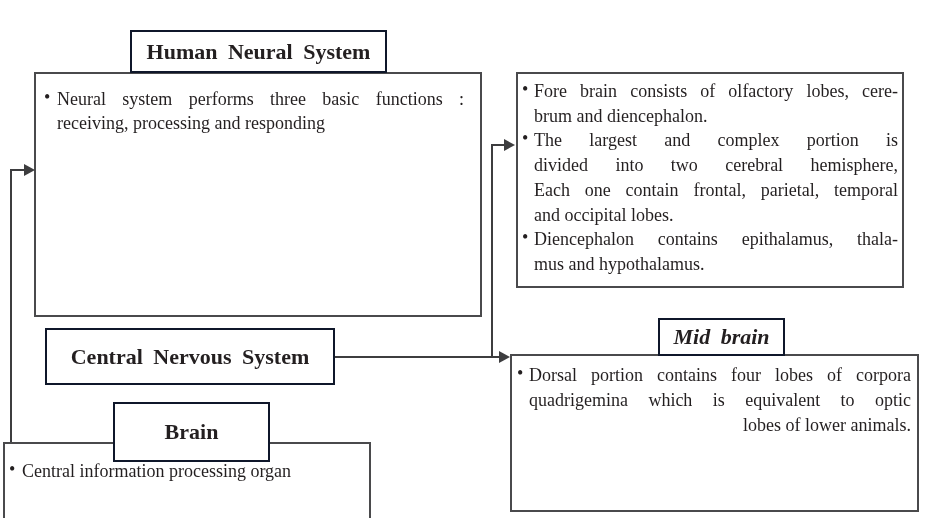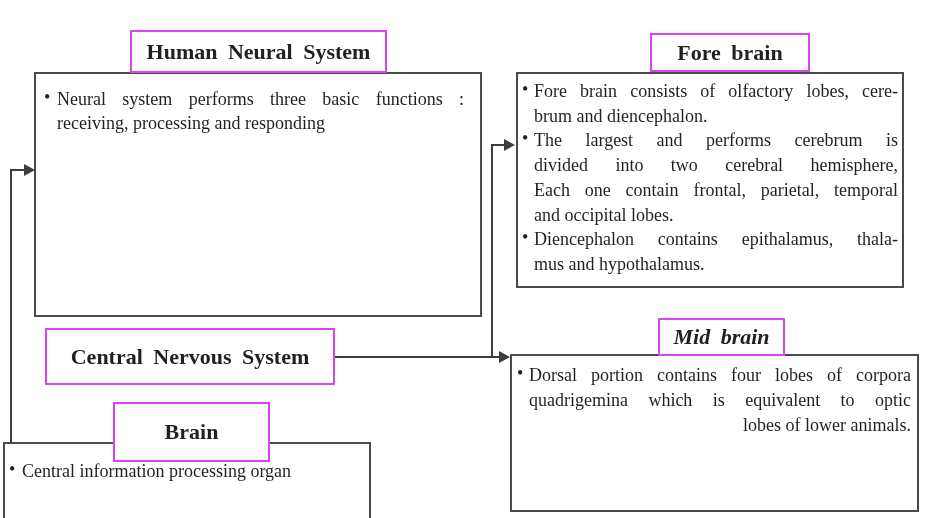--- a/index.html
+++ b/index.html
@@ -20,7 +20,7 @@
   .titlebox{
     position:absolute;
     background:#ffffff;
-    border:2px solid #d946ef;
+    border:2px solid #0f172a;
     box-sizing:border-box;
     display:flex;align-items:center;justify-content:center;
     font-weight:bold;

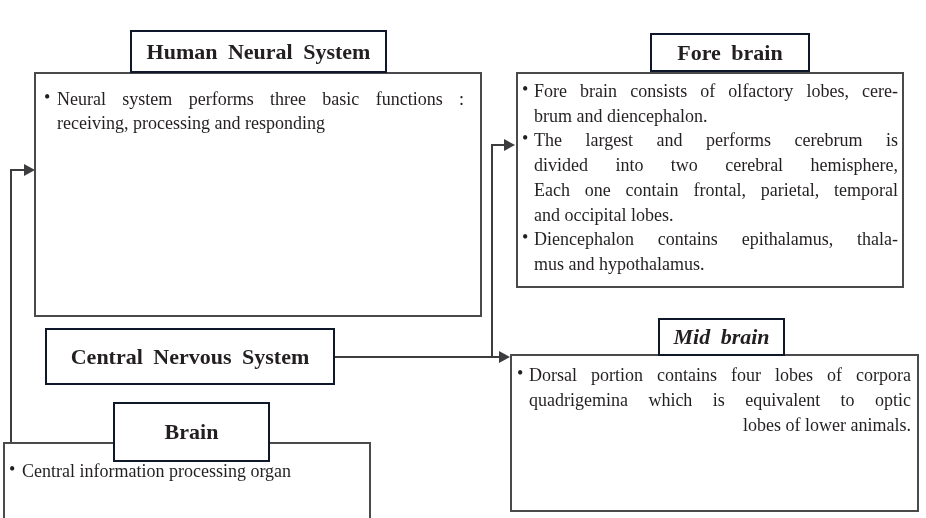--- a/index.html
+++ b/index.html
@@ -80,9 +80,6 @@
     </div>
   </div>
 
-  <div class="titlebox" id="fore-title" style="left:650px;top:33px;width:160px;height:39px;">
-    <span>Fore brain</span>
-  </div>
 
   <div class="box contentbox" id="fore-content" style="left:516px;top:72px;width:388px;height:216px;">
     <div class="inner">

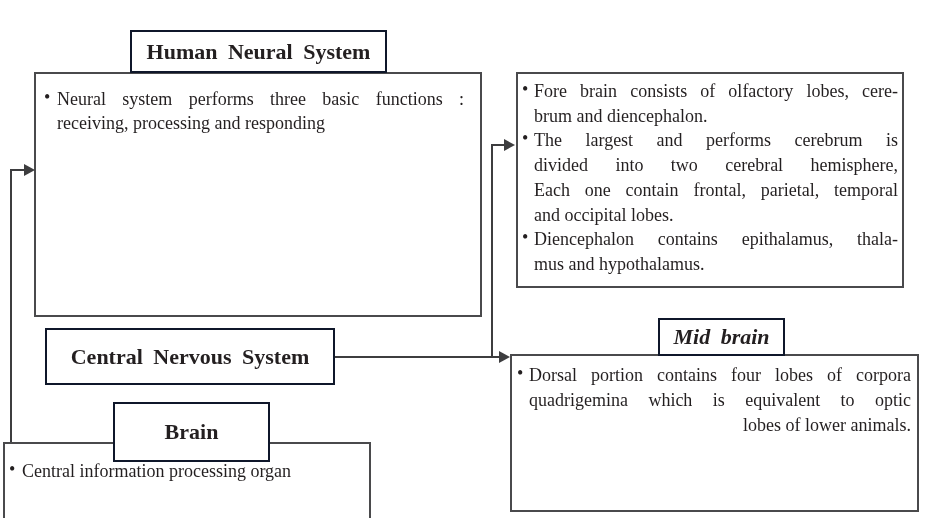--- a/index.html
+++ b/index.html
@@ -90,7 +90,7 @@
       </div>
       <div class="bullet">
         <span class="dot">•</span>
-        <span class="ln j">The largest and performs cerebrum is</span>
+        <span class="ln j">The largest and complex portion is</span>
         <span class="ln j">divided into two cerebral hemisphere,</span>
         <span class="ln j">Each one contain frontal, parietal, temporal</span>
         <span class="ln">and occipital lobes.</span>

